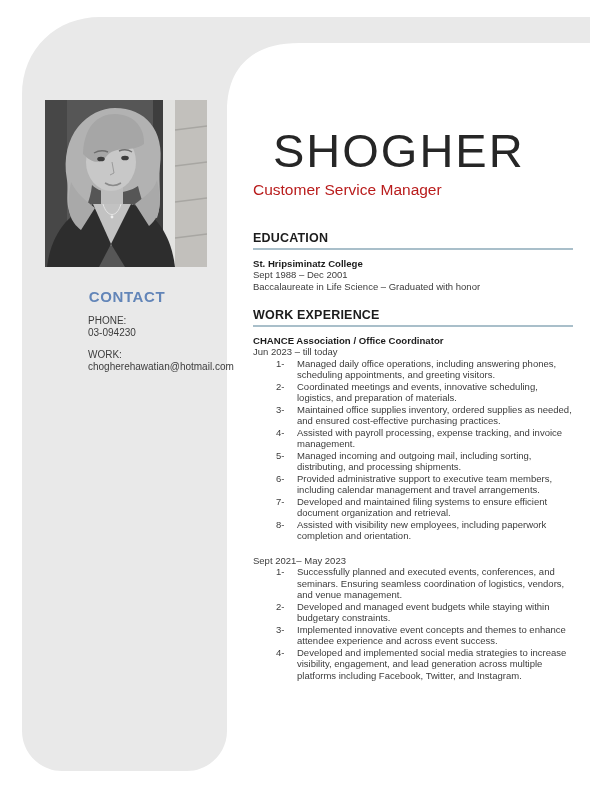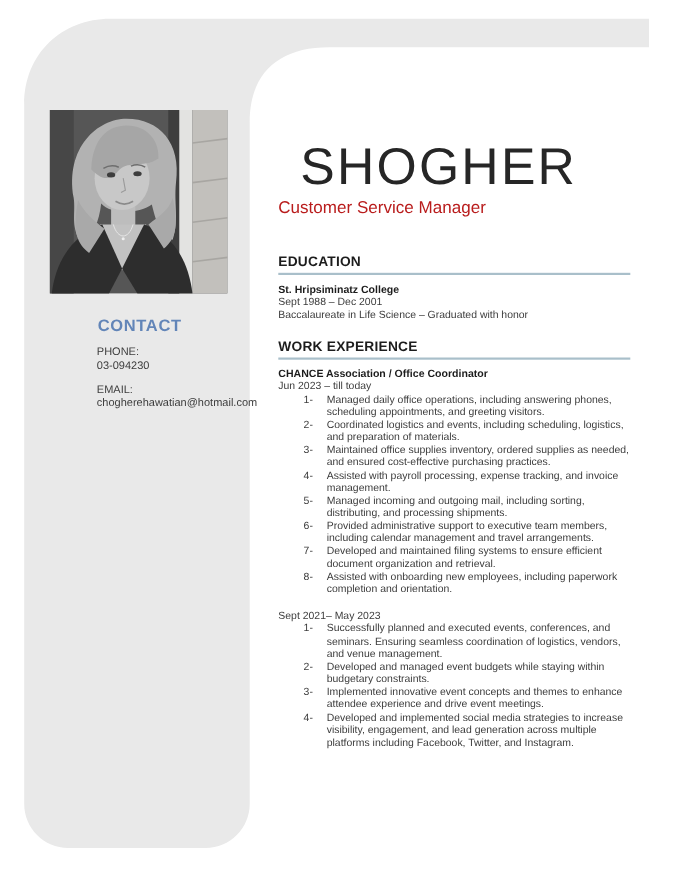--- a/index.html
+++ b/index.html
@@ -112,7 +112,7 @@
   <div class="contact-line">PHONE:</div>
   <div class="contact-line">03-094230</div>
   <div class="contact-gap"></div>
-  <div class="contact-line">EMAIL:</div>
+  <div class="contact-line">WORK:</div>
   <div class="contact-line">chogherehawatian@hotmail.com</div>
 </aside>
 

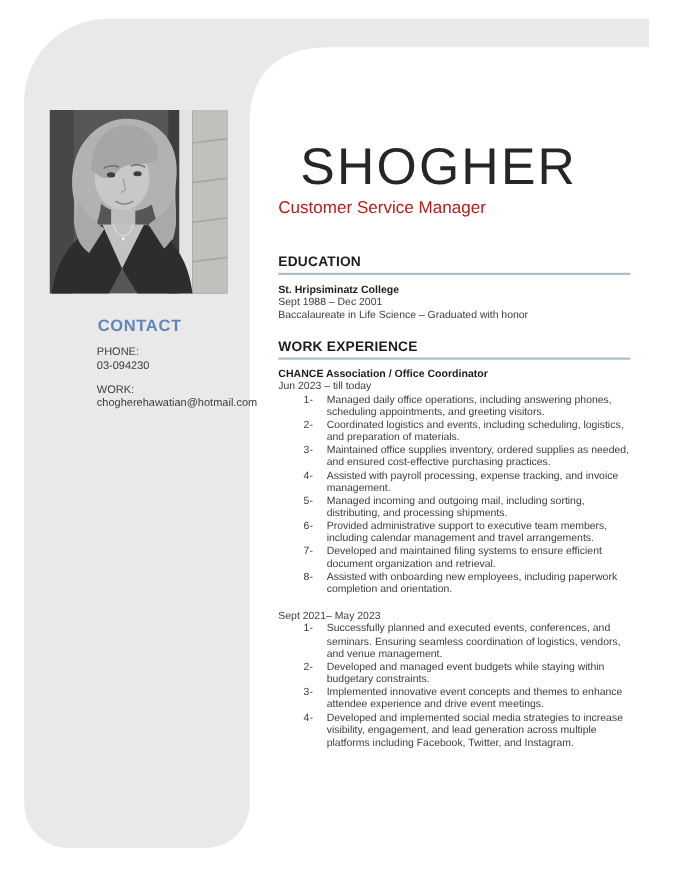--- a/index.html
+++ b/index.html
@@ -150,7 +150,7 @@
 
   <div class="bullet">
     <span class="marker">2-</span>
-    <span class="body-text bullet-text">Coordinated logistics and events, including scheduling, logistics, and preparation of materials.</span>
+    <span class="body-text bullet-text">Coordinated meetings and events, innovative scheduling, logistics, and preparation of materials.</span>
   </div>
 
   <div class="bullet">

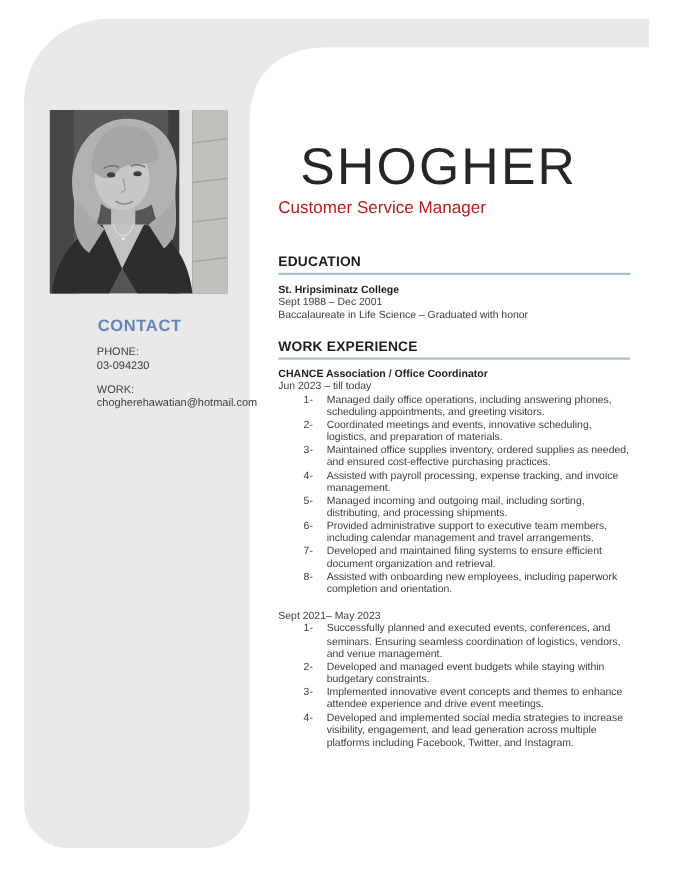--- a/index.html
+++ b/index.html
@@ -180,7 +180,7 @@
 
   <div class="bullet">
     <span class="marker">8-</span>
-    <span class="body-text bullet-text">Assisted with onboarding new employees, including paperwork completion and orientation.</span>
+    <span class="body-text bullet-text">Assisted with visibility new employees, including paperwork completion and orientation.</span>
   </div>
 </div>
   </div>

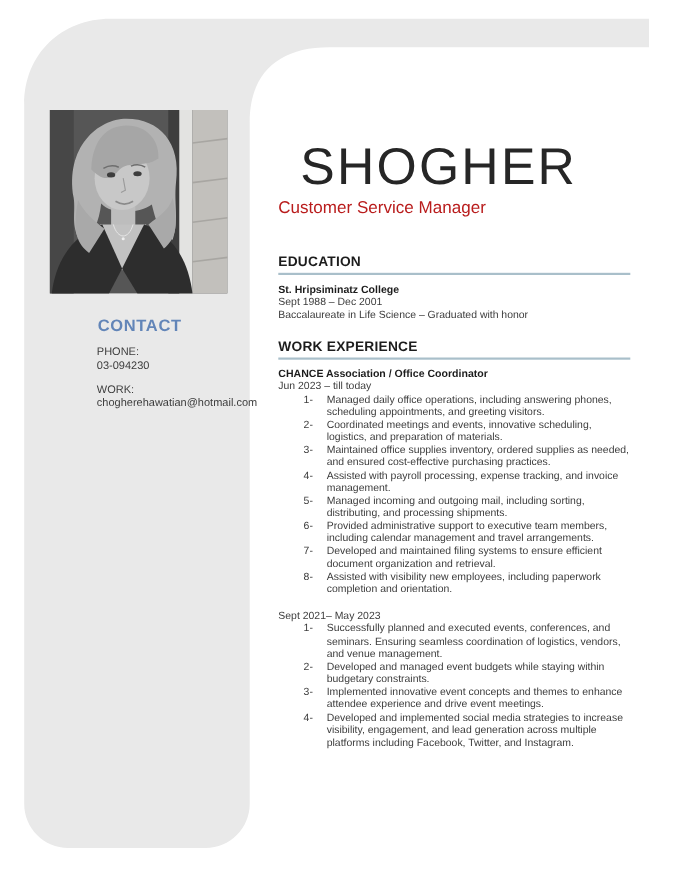--- a/index.html
+++ b/index.html
@@ -200,7 +200,7 @@
 
   <div class="bullet">
     <span class="marker">3-</span>
-    <span class="body-text bullet-text">Implemented innovative event concepts and themes to enhance attendee experience and drive event meetings.</span>
+    <span class="body-text bullet-text">Implemented innovative event concepts and themes to enhance attendee experience and across event success.</span>
   </div>
 
   <div class="bullet">

